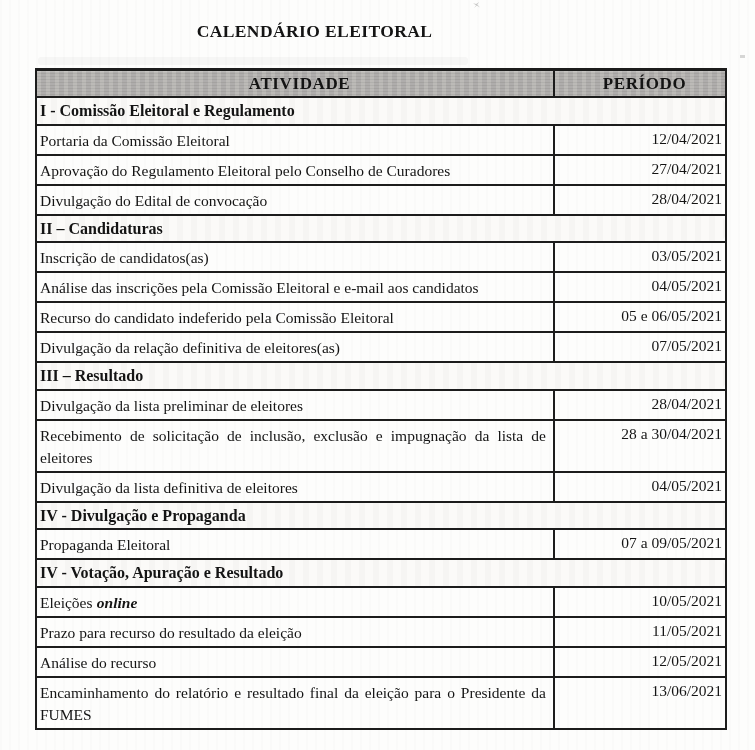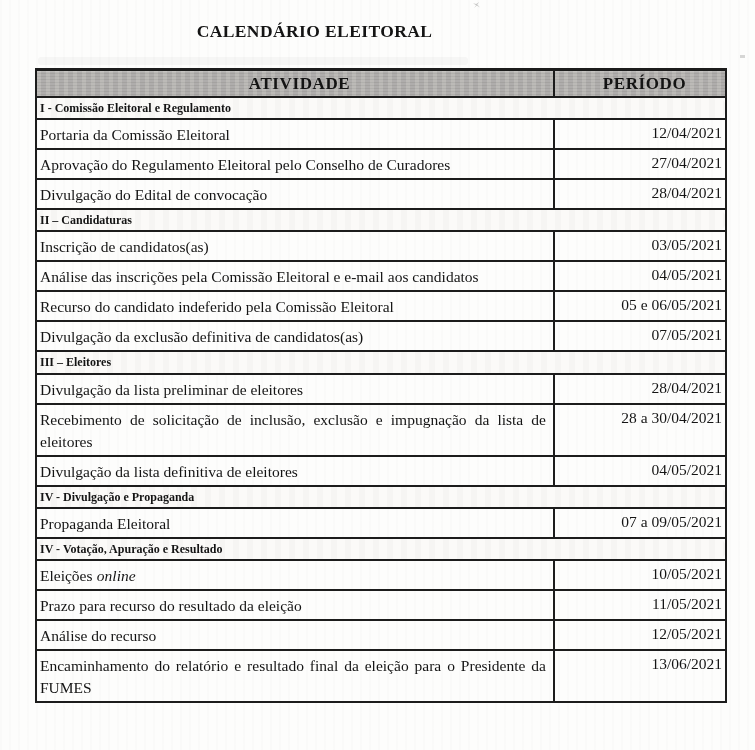--- a/index.html
+++ b/index.html
@@ -70,7 +70,7 @@
   }
   td.section {
     font-weight: bold;
-    font-size: 12px;
+    font-size: 16px;
     padding: 2px 4px 2px 3px;
     background:
       repeating-linear-gradient(90deg, rgba(0,0,0,0.018) 0 6px, rgba(0,0,0,0) 6px 14px),

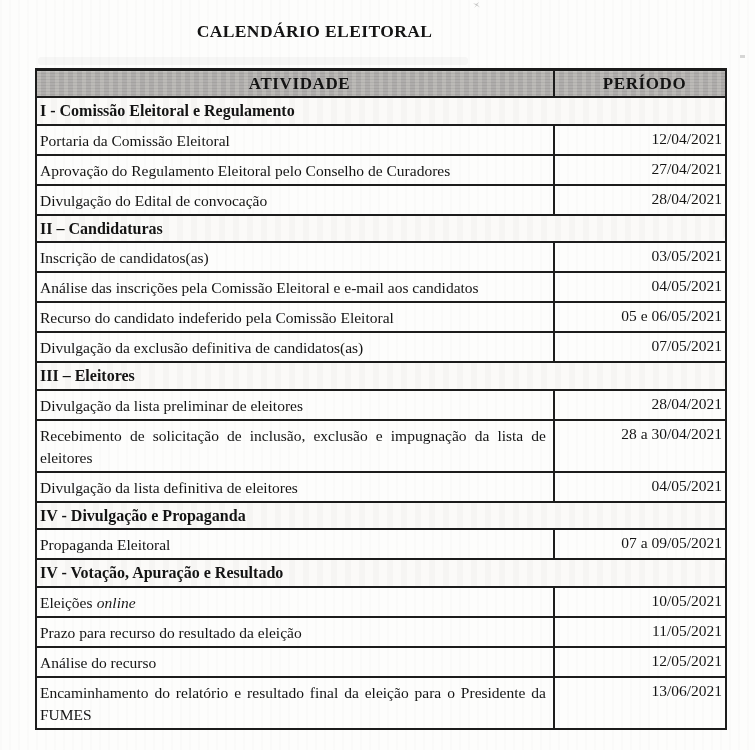--- a/index.html
+++ b/index.html
@@ -147,7 +147,7 @@
         <td class="period">05 e 06/05/2021</td>
       </tr>
       <tr>
-        <td class="activity"><span>Divulgação da exclusão definitiva de candidatos(as)</span></td>
+        <td class="activity"><span>Divulgação da relação definitiva de eleitores(as)</span></td>
         <td class="period">07/05/2021</td>
       </tr>
       <tr>

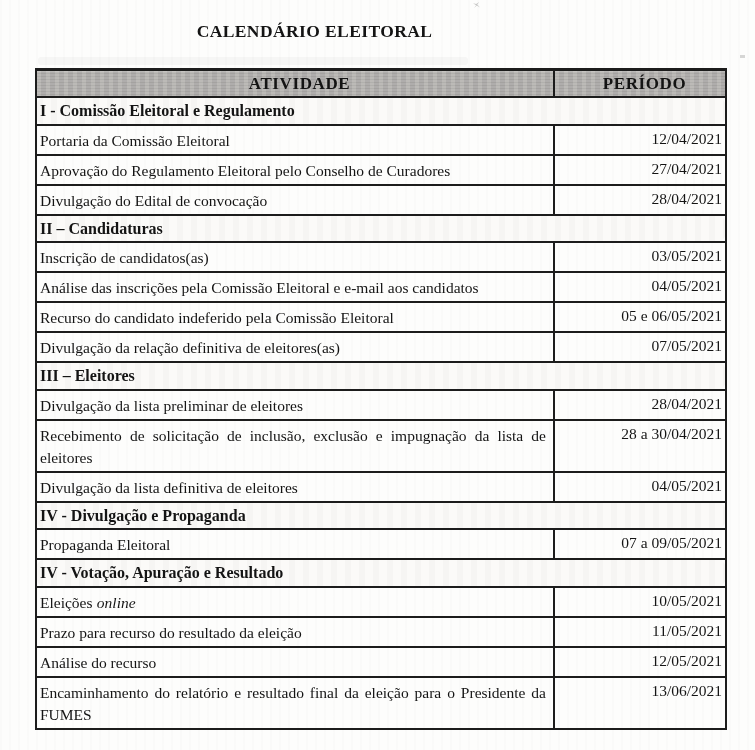--- a/index.html
+++ b/index.html
@@ -151,7 +151,7 @@
         <td class="period">07/05/2021</td>
       </tr>
       <tr>
-        <td colspan="2" class="section">III – Eleitores</td>
+        <td colspan="2" class="section">III – Resultado</td>
       </tr>
       <tr>
         <td class="activity"><span>Divulgação da lista preliminar de eleitores</span></td>

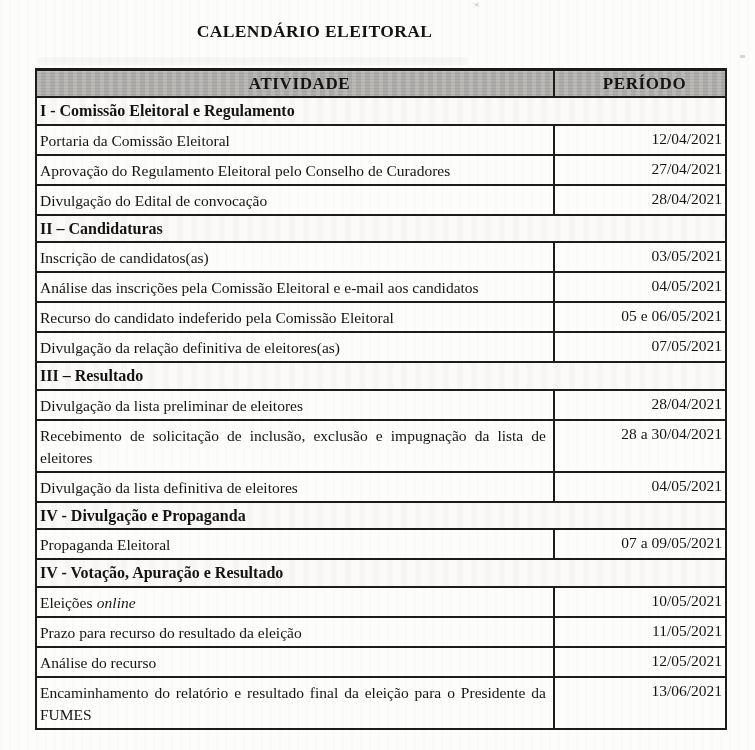--- a/index.html
+++ b/index.html
@@ -85,7 +85,7 @@
     text-align: justify;
     vertical-align: top;
   }
-  td.activity i { margin-left: 0.28em; }
+  td.activity i { margin-left: 0.28em; font-weight: bold; }
   td.period {
     font-size: 15.5px;
     line-height: 1.42;

